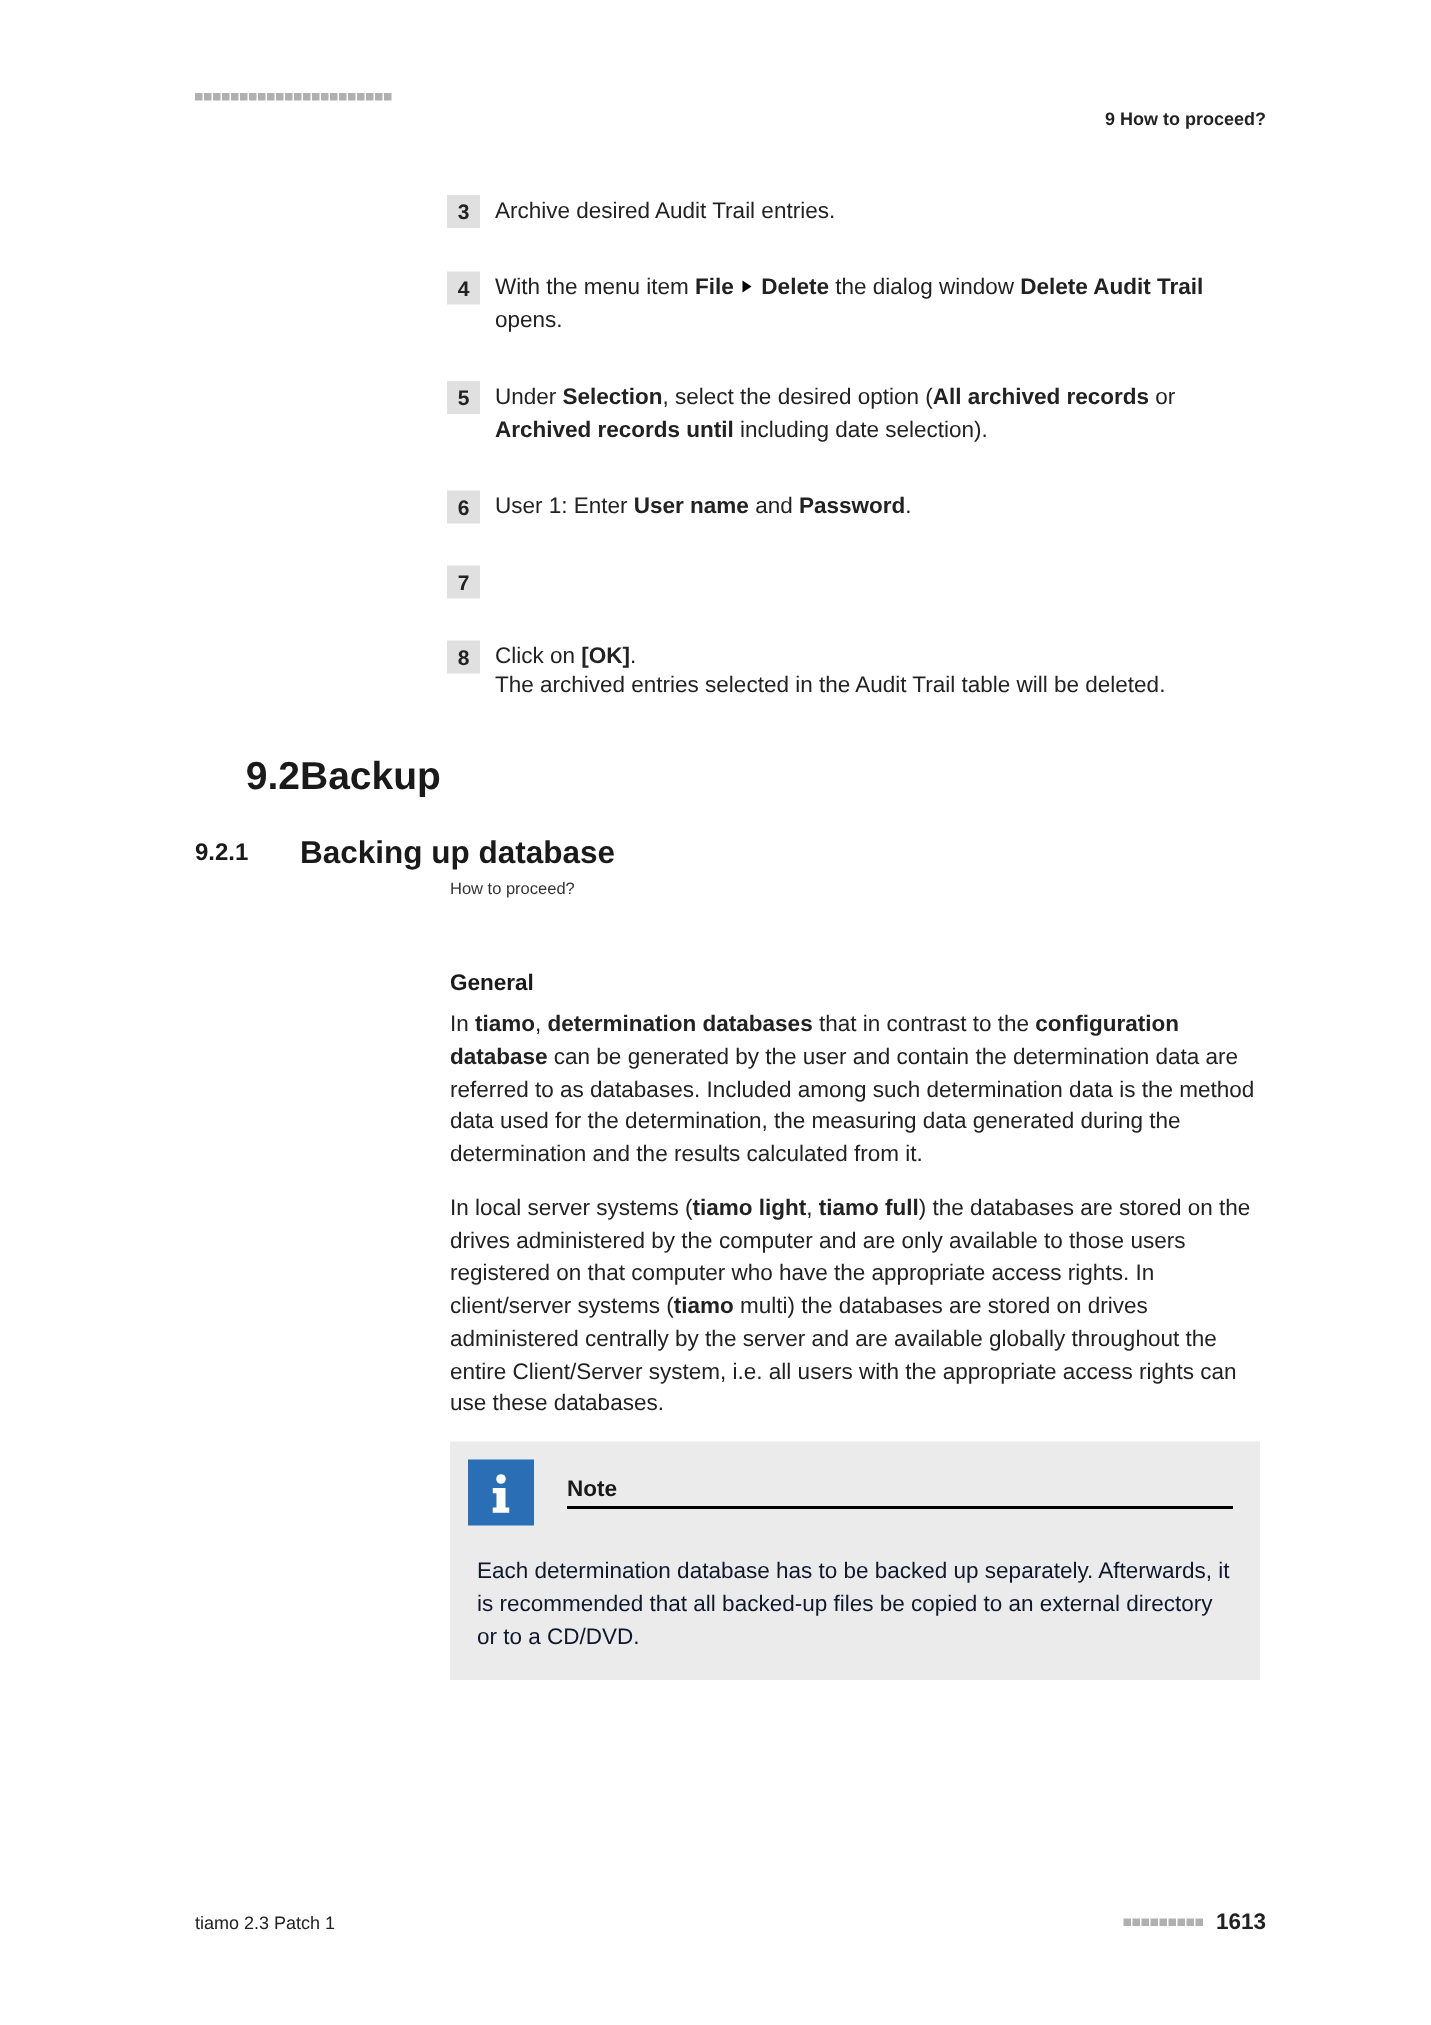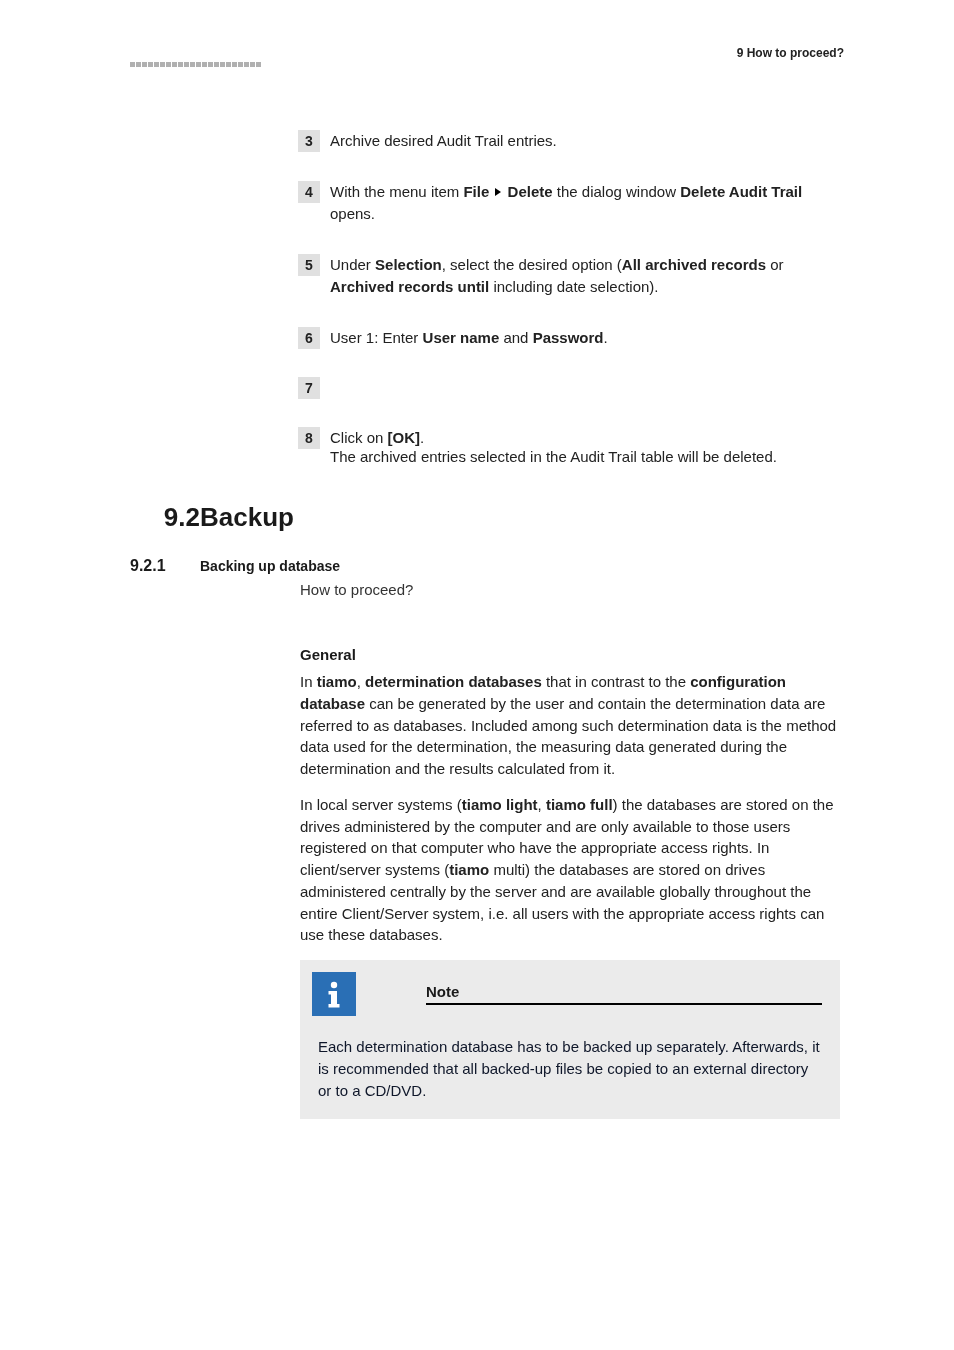--- a/index.html
+++ b/index.html
@@ -7,7 +7,7 @@
   .page { position: relative; width: 954px; height: 1350px; padding: 60px 110px 60px 130px; }
   .header-dashes-left { position: absolute; top: 62px; left: 130px; display: flex; gap: 0px; }
   .header-dashes-left span { display: inline-block; width: 5px; height: 5px; background: #b0b0b0; margin-right: 1px; }
-  .header-right { position: absolute; top: 46px; right: 110px; font-size: 12px; font-weight: bold; color: #222; }
+  .header-right { position: absolute; top: 72px; right: 110px; font-size: 12px; font-weight: bold; color: #222; }
   .content { margin-top: 70px; }
   .step-row { display: flex; align-items: flex-start; margin-left: 168px; margin-bottom: 28px; }
   .step-num { width: 22px; height: 22px; background: #e0e0e0; text-align: center; line-height: 22px; font-weight: bold; font-size: 14px; margin-right: 10px; flex-shrink: 0; color: #222; }

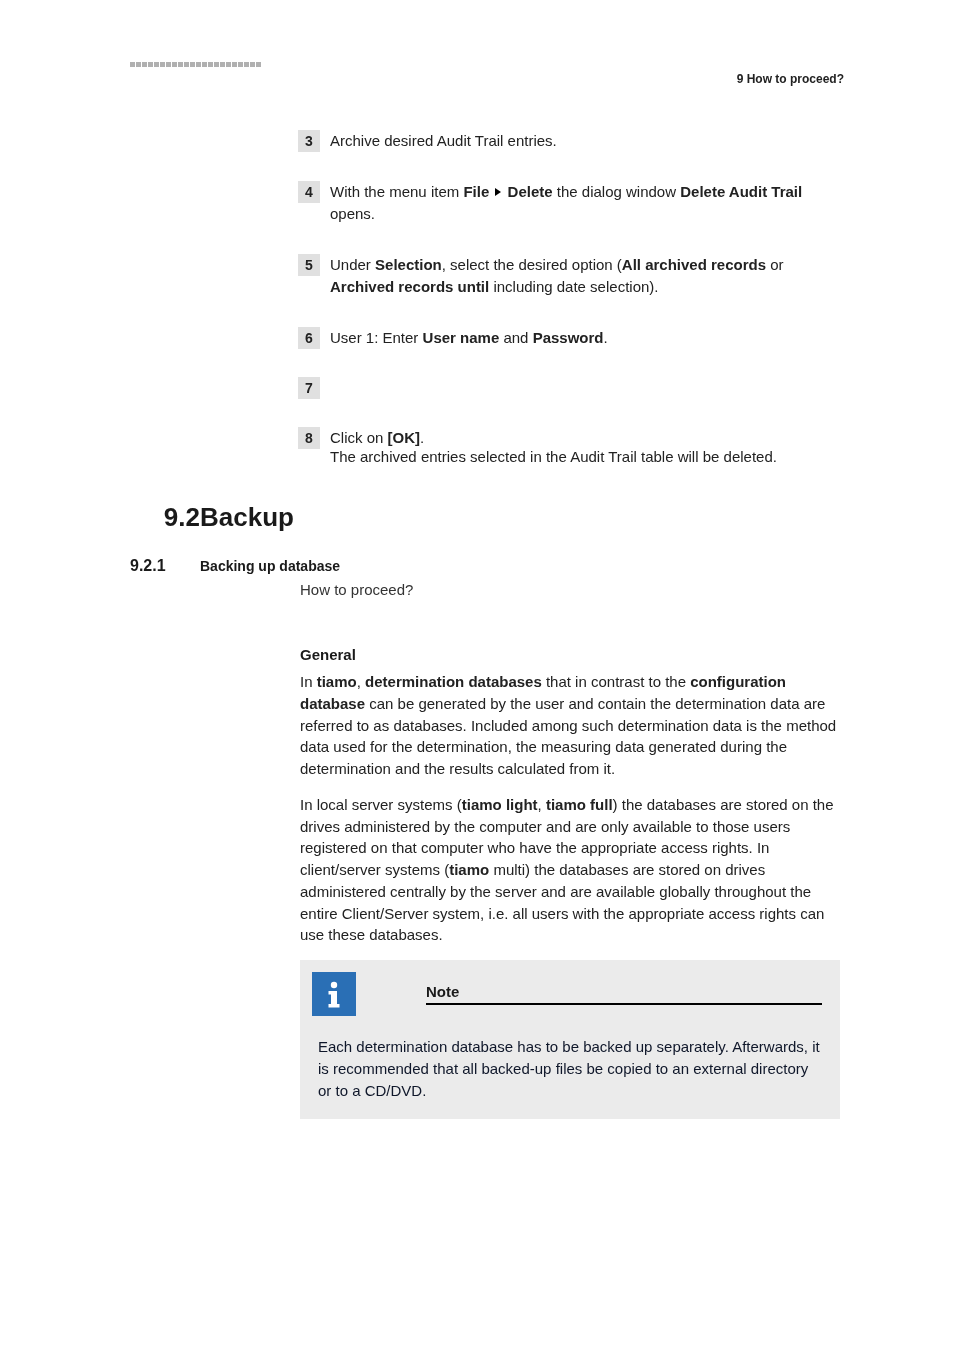--- a/index.html
+++ b/index.html
@@ -19,7 +19,7 @@
   .section-title { font-size: 26px; font-weight: 900; }
   .subsection-heading { display: flex; align-items: center; margin-bottom: 6px; }
   .subsection-number { font-size: 16px; font-weight: bold; width: 70px; }
-  .subsection-title { font-size: 14px; font-weight: bold; }
+  .subsection-title { font-size: 21px; font-weight: bold; }
   .subsection-breadcrumb { margin-left: 170px; font-size: 15px; color: #333; margin-top: 6px; margin-bottom: 24px; }
   .body-block { margin-left: 170px; max-width: 540px; margin-top: 48px; }
   .sub-heading { font-size: 15px; font-weight: bold; margin-bottom: 8px; }

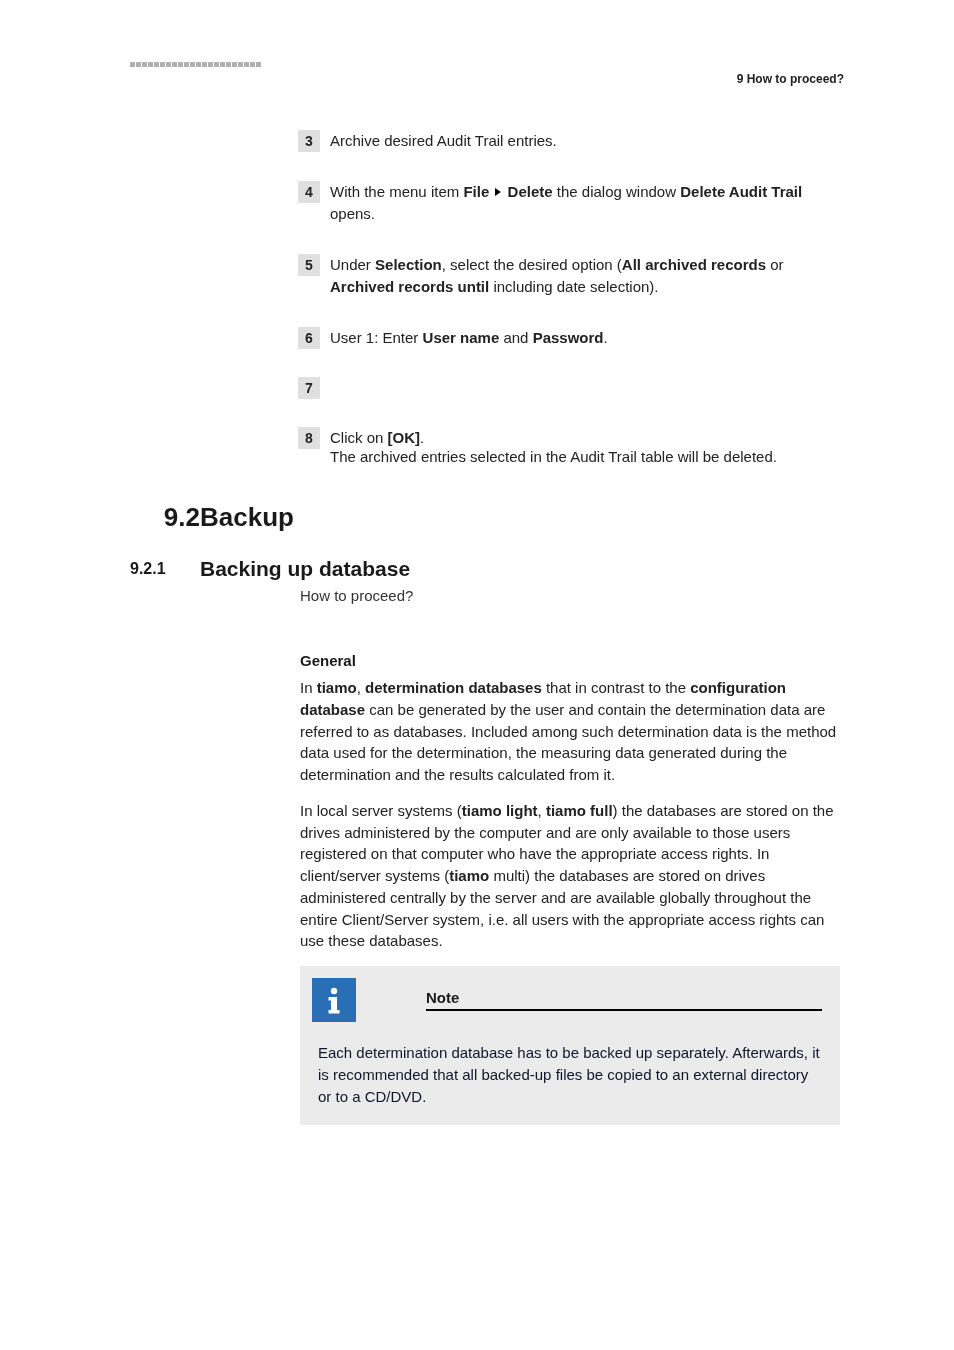--- a/index.html
+++ b/index.html
@@ -20,7 +20,7 @@
   .subsection-heading { display: flex; align-items: center; margin-bottom: 6px; }
   .subsection-number { font-size: 16px; font-weight: bold; width: 70px; }
   .subsection-title { font-size: 21px; font-weight: bold; }
-  .subsection-breadcrumb { margin-left: 170px; font-size: 15px; color: #333; margin-top: 6px; margin-bottom: 24px; }
+  .subsection-breadcrumb { margin-left: 170px; font-size: 11px; color: #333; margin-top: 6px; margin-bottom: 24px; }
   .body-block { margin-left: 170px; max-width: 540px; margin-top: 48px; }
   .sub-heading { font-size: 15px; font-weight: bold; margin-bottom: 8px; }
   .para { font-size: 15px; line-height: 1.45; margin-bottom: 14px; color: #222; }

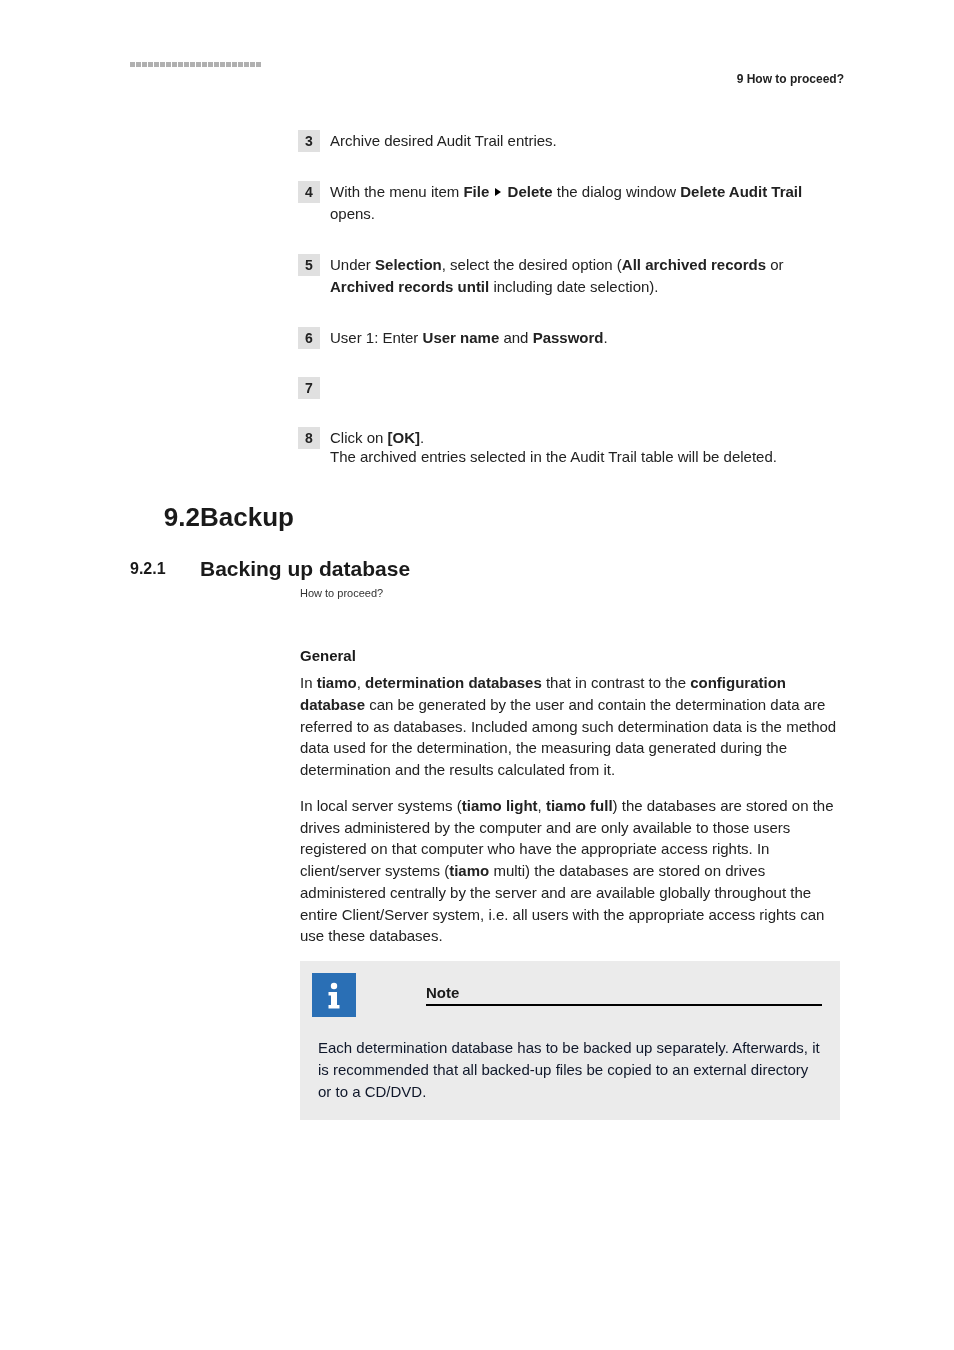--- a/index.html
+++ b/index.html
@@ -26,7 +26,7 @@
   .para { font-size: 15px; line-height: 1.45; margin-bottom: 14px; color: #222; }
   .para .bold { font-weight: bold; }
   .note-block { background: #ebebeb; margin-top: 14px; padding: 0 0 18px 0; }
-  .note-head-row { display: flex; align-items: center; padding: 12px 18px 4px 12px; gap: 48px; }
+  .note-head-row { display: flex; align-items: center; padding: 12px 18px 4px 12px; }
   .note-icon-box { width: 44px; height: 44px; background: #2a6fb5; display: flex; align-items: center; justify-content: center; margin-right: 22px; }
   .note-icon-box svg { width: 20px; height: 28px; }
   .note-label-wrap { flex: 1; }

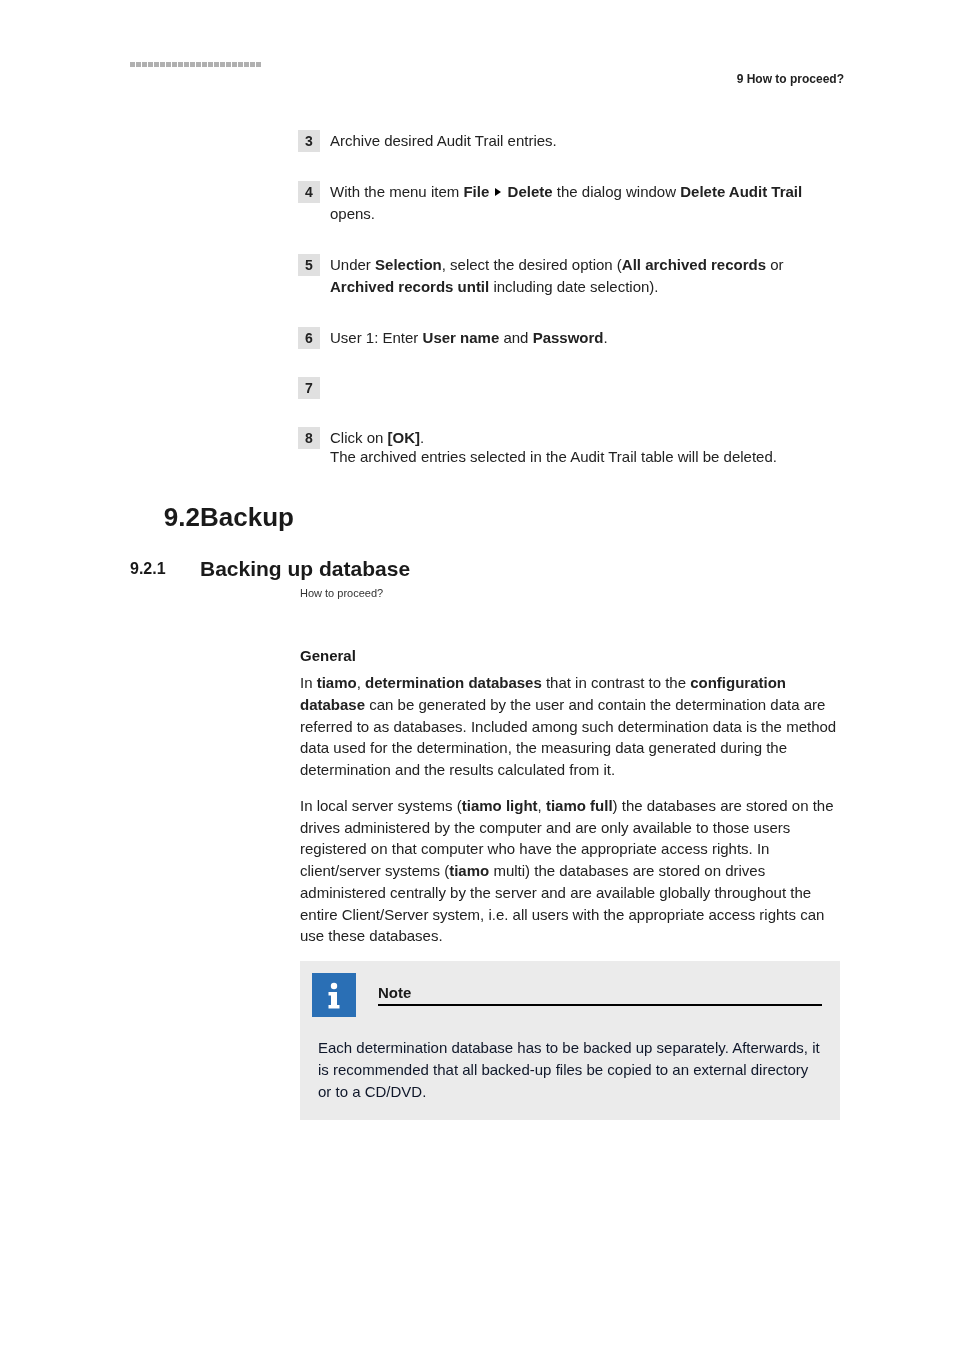--- a/index.html
+++ b/index.html
@@ -155,6 +155,23 @@
 
   </div>
 
+  <div class="footer">
+    <div class="footer-left">tiamo 2.3 Patch 1</div>
+    <div class="footer-right">
+      <div class="footer-dashes">
+        <span></span>
+          <span></span>
+          <span></span>
+          <span></span>
+          <span></span>
+          <span></span>
+          <span></span>
+          <span></span>
+          <span></span>
+      </div>
+      <div class="footer-page">1613</div>
+    </div>
+  </div>
 
 </div>
 

